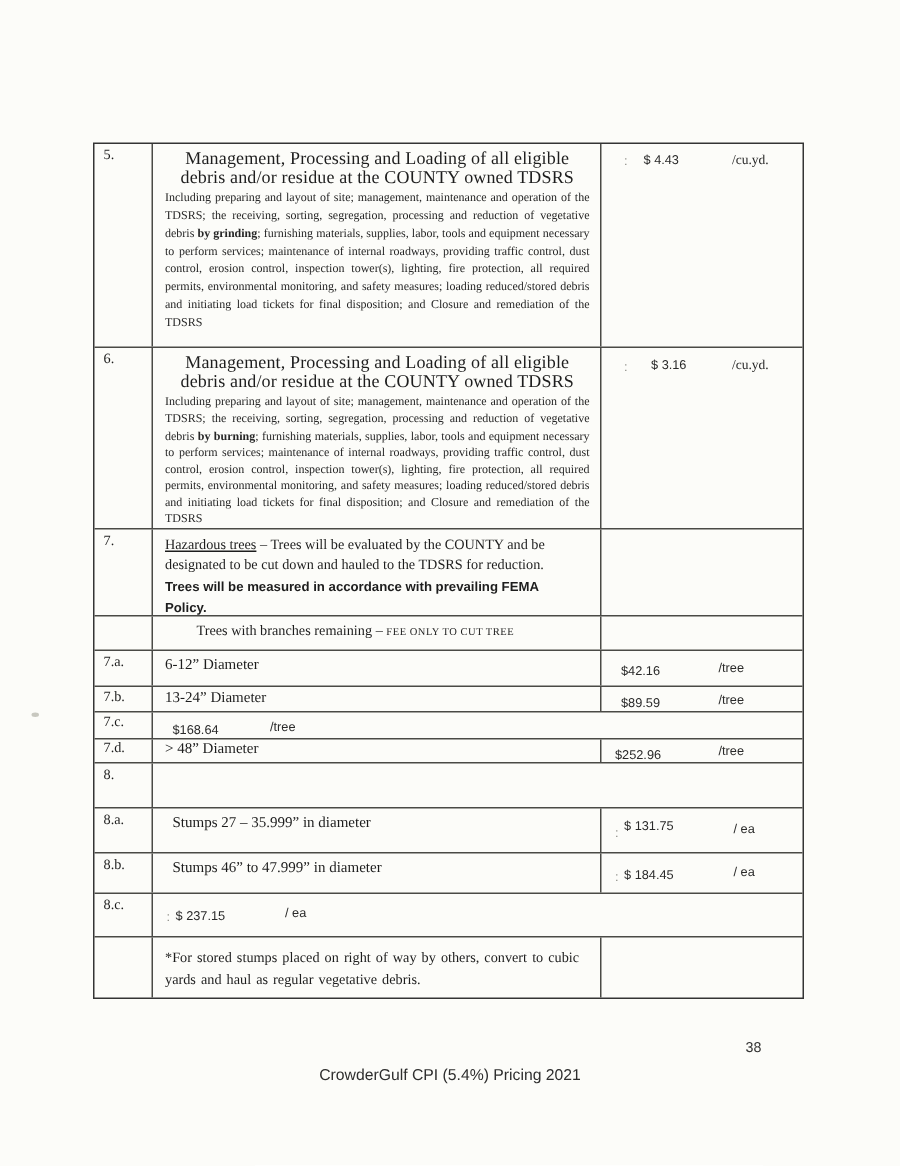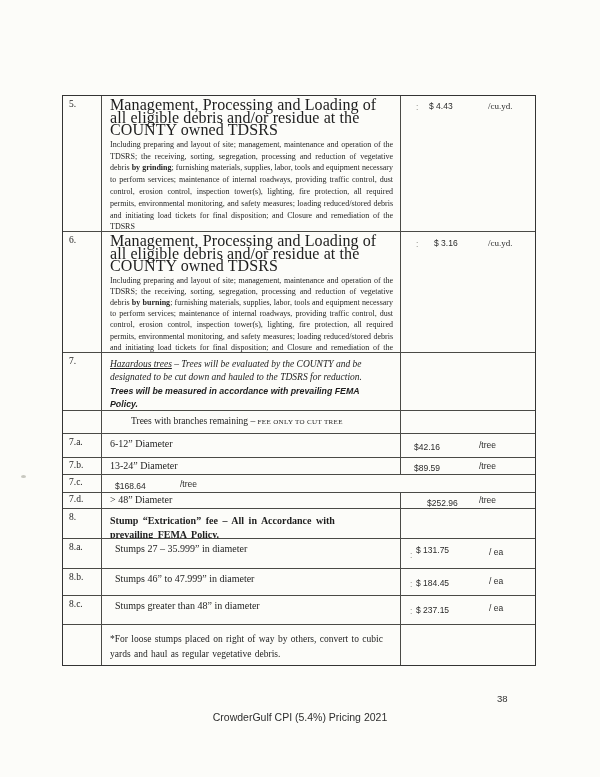--- a/index.html
+++ b/index.html
@@ -33,7 +33,7 @@
   }
   .price span { position:absolute; white-space:nowrap; }
   .price .c { color:#8b8b85; }
-  .title { font-size:16px; line-height:12.6px; letter-spacing:0.1px; }
+  .title { font-size:12px; line-height:12.6px; letter-spacing:0.1px;text-align:center; }
   .detail { font-size:8px; line-height:11.8px; text-align:justify; margin-top:2px; color:#262626; }
   .detail.tight { line-height:11.15px; }
   .r7 { font-size:9.5px; line-height:13.4px; width:272px; padding-top:2px;font-style:italic; }

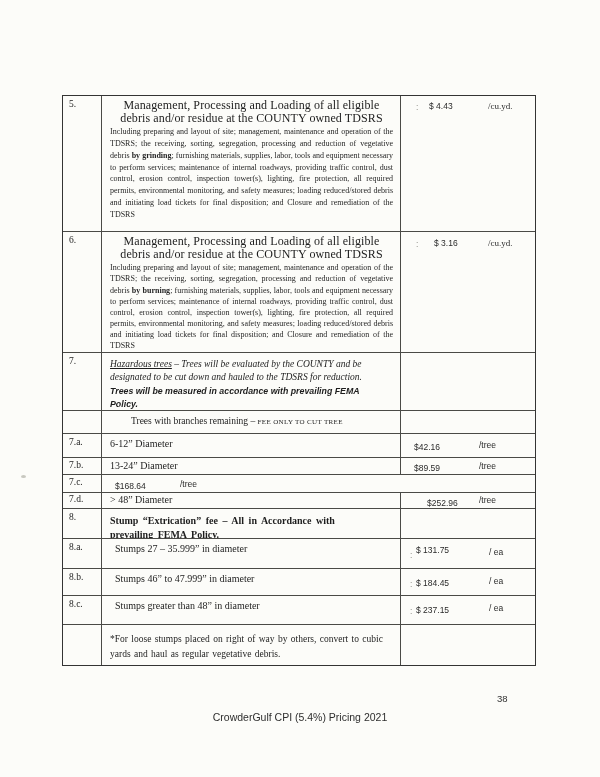--- a/index.html
+++ b/index.html
@@ -36,7 +36,7 @@
   .title { font-size:12px; line-height:12.6px; letter-spacing:0.1px;text-align:center; }
   .detail { font-size:8px; line-height:11.8px; text-align:justify; margin-top:2px; color:#262626; }
   .detail.tight { line-height:11.15px; }
-  .r7 { font-size:9.5px; line-height:13.4px; width:272px; padding-top:2px;font-style:italic; }
+  .r7 { font-size:9.5px; line-height:13.4px; width:272px; padding-top:2px; }
   .u-line { text-decoration:underline; }
   .bold-sans { font-family:"Liberation Sans","DejaVu Sans",sans-serif; font-weight:bold; font-size:8.8px; }
   .branch-label { padding-left:21px; padding-top:2px; font-size:9.5px; }

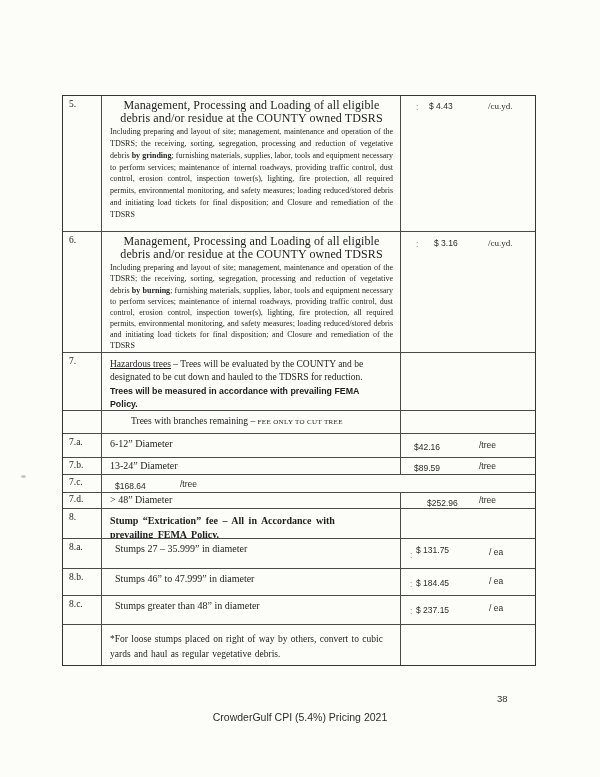--- a/index.html
+++ b/index.html
@@ -143,7 +143,7 @@
         <div class="itemdesc">&gt;  48”  Diameter</div>
       </div>
       <div class="cell price">
-        <span class="a" style="left:26px;top:5px">$252.96</span>
+        <span class="a" style="left:9px;top:5px">$252.96</span>
         <span class="u" style="left:78px;top:2px">/tree</span>
       </div>
     </div>

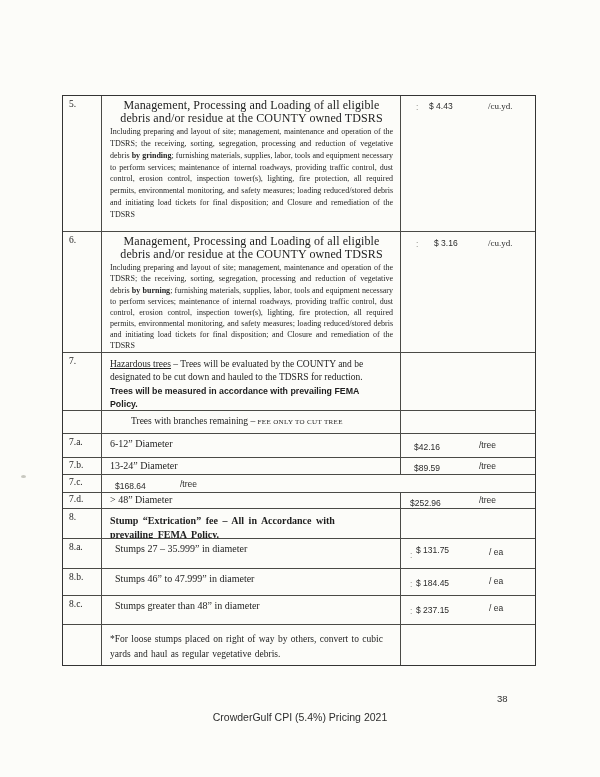--- a/index.html
+++ b/index.html
@@ -150,9 +150,6 @@
 
     <div class="row" style="height:30px">
       <div class="cell num">8.</div>
-      <div class="cell desc">
-        <div class="bold-serif">Stump “Extrication” fee – All in Accordance with prevailing FEMA Policy.</div>
-      </div>
       <div class="cell price"></div>
     </div>
 

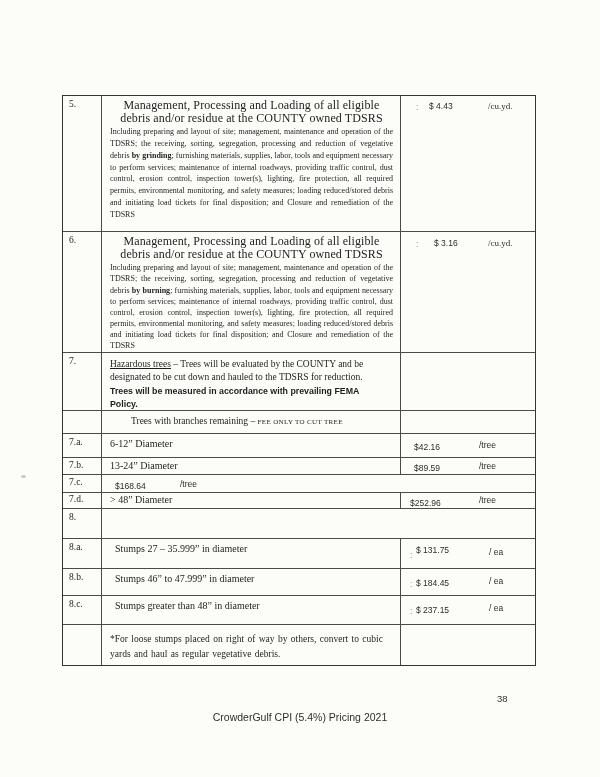--- a/index.html
+++ b/index.html
@@ -179,9 +179,6 @@
 
     <div class="row" style="height:29px">
       <div class="cell num">8.c.</div>
-      <div class="cell desc">
-        <div class="itemdesc indent">Stumps greater than 48” in diameter</div>
-      </div>
       <div class="cell price">
         <span class="c" style="left:9px;top:10px">:</span>
         <span class="a" style="left:15px;top:9px">$ 237.15</span>

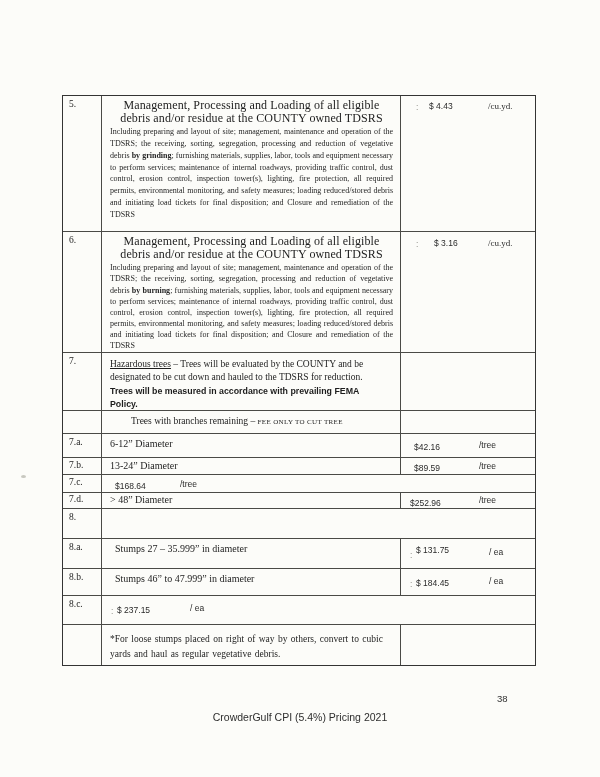--- a/index.html
+++ b/index.html
@@ -189,7 +189,7 @@
     <div class="row" style="height:40px">
       <div class="cell num"></div>
       <div class="cell desc">
-        <div class="footnote">*For loose stumps placed on right of way by others, convert to  cubic yards  and  haul  as regular vegetative debris.</div>
+        <div class="footnote">*For stored stumps placed on right of way by others, convert to  cubic yards  and  haul  as regular vegetative debris.</div>
       </div>
       <div class="cell price"></div>
     </div>

